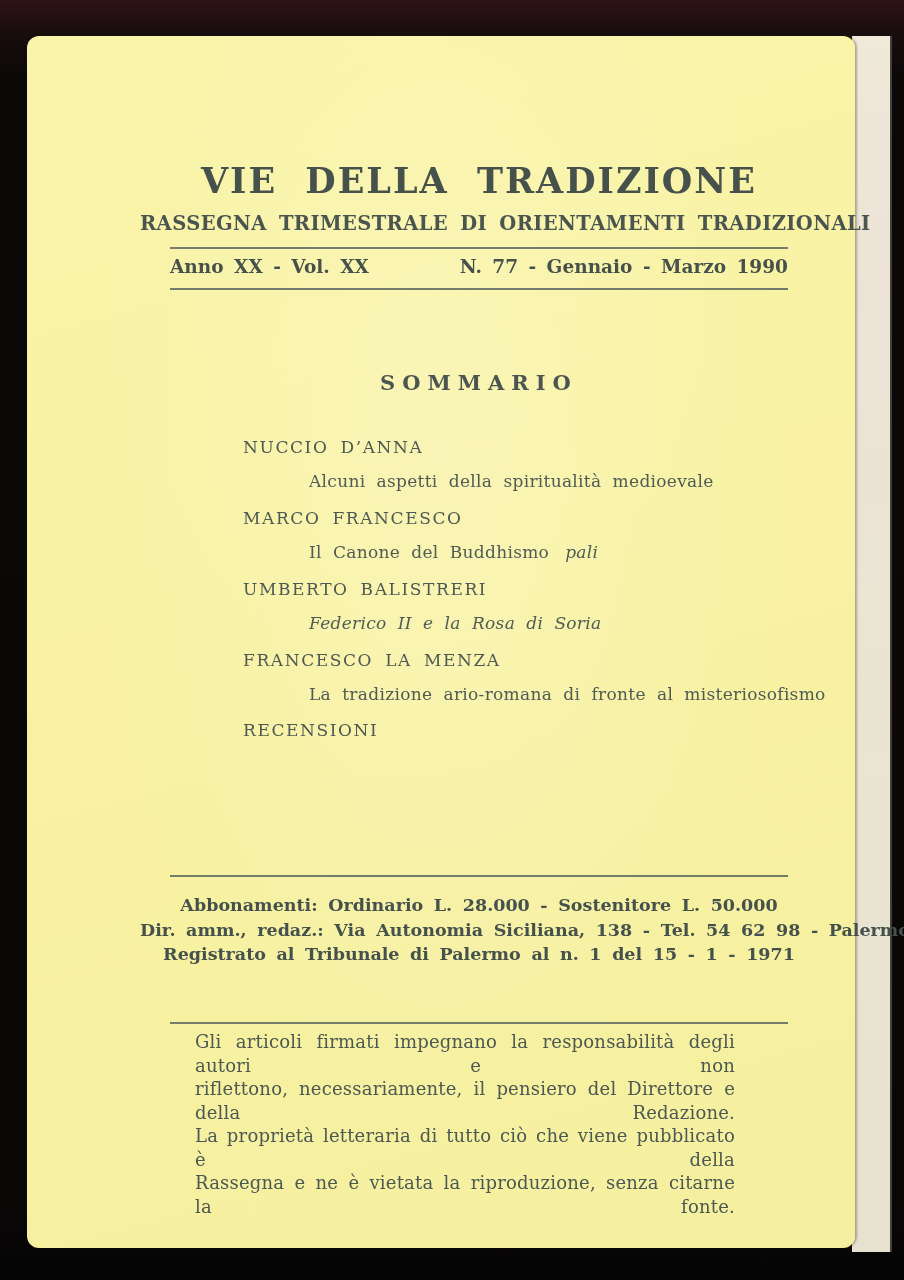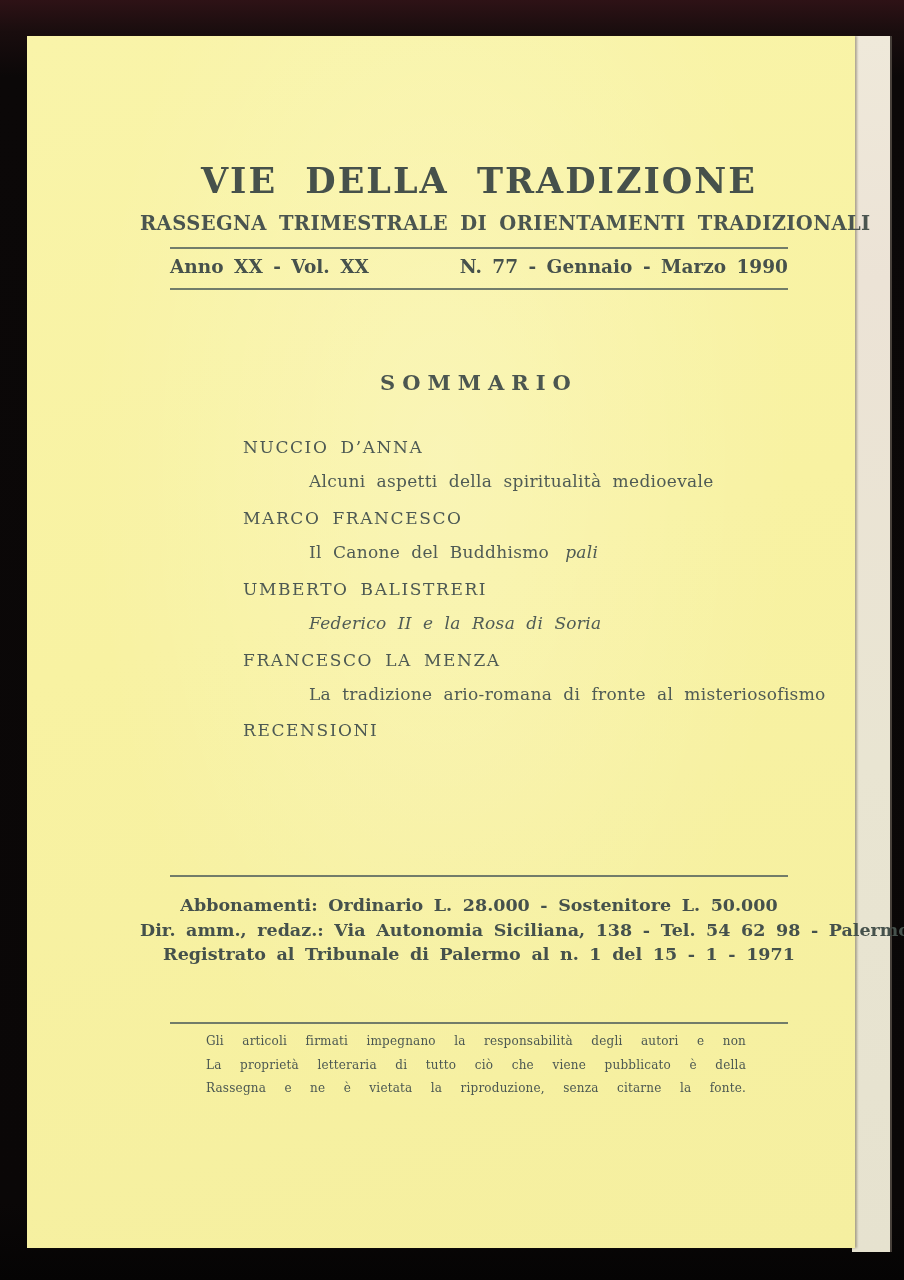--- a/index.html
+++ b/index.html
@@ -33,6 +33,7 @@
       linear-gradient(165deg, #f9f4a9 0%, #f8f2a2 45%, #f5efa0 100%);
     box-shadow: 2px 0 2px rgba(60,50,20,0.35);
     color: #4b564f;
+    border-radius: 12px;
   }
   .rule {
     position: absolute;

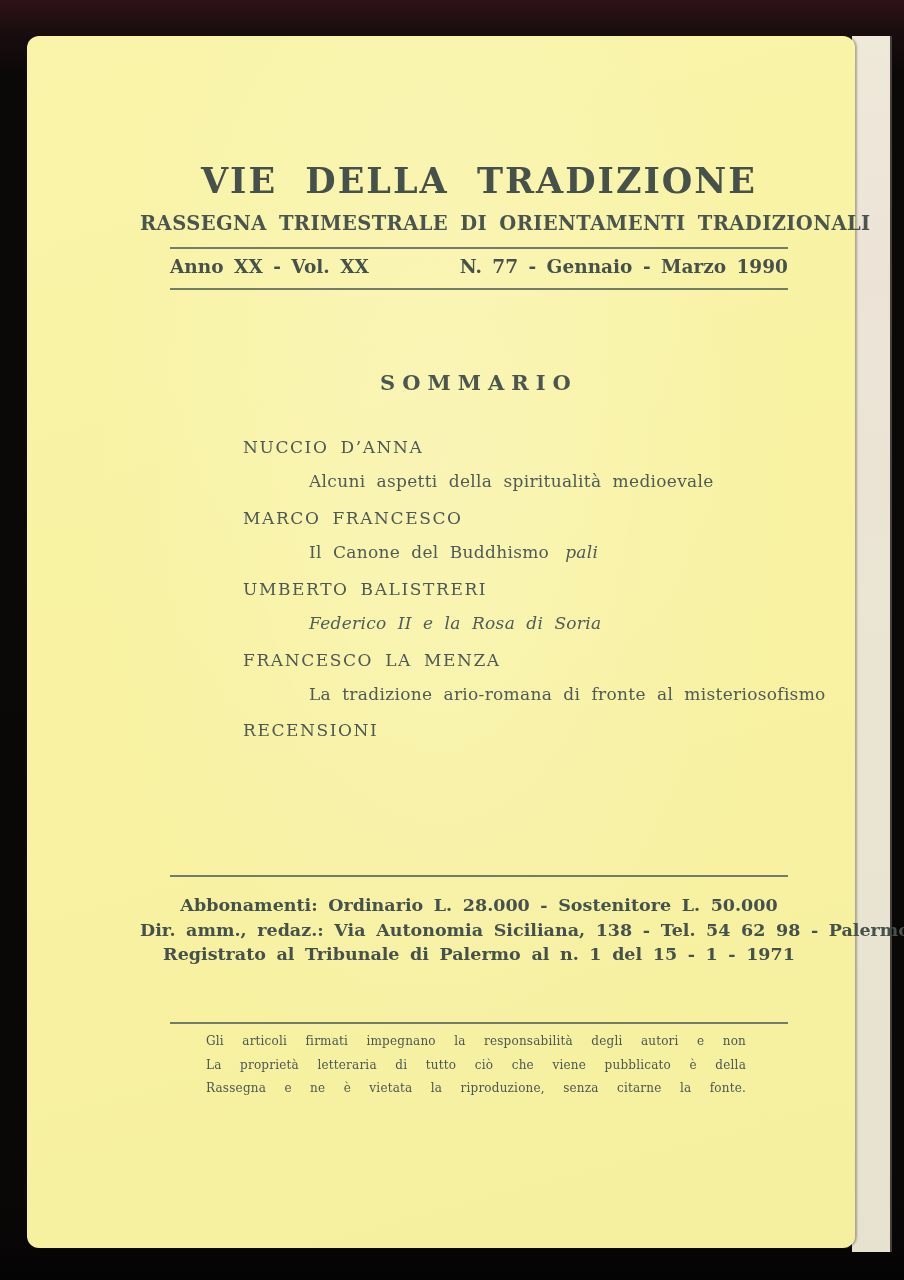--- a/index.html
+++ b/index.html
@@ -136,9 +136,9 @@
   }
   .disclaimer {
     position: absolute;
-    left: 179px; top: 994px;
+    left: 168px; top: 994px;
     width: 540px;
-    font-size: 12px;
+    font-size: 18px;
     color: #4c5852;
   }
   .disclaimer .line {

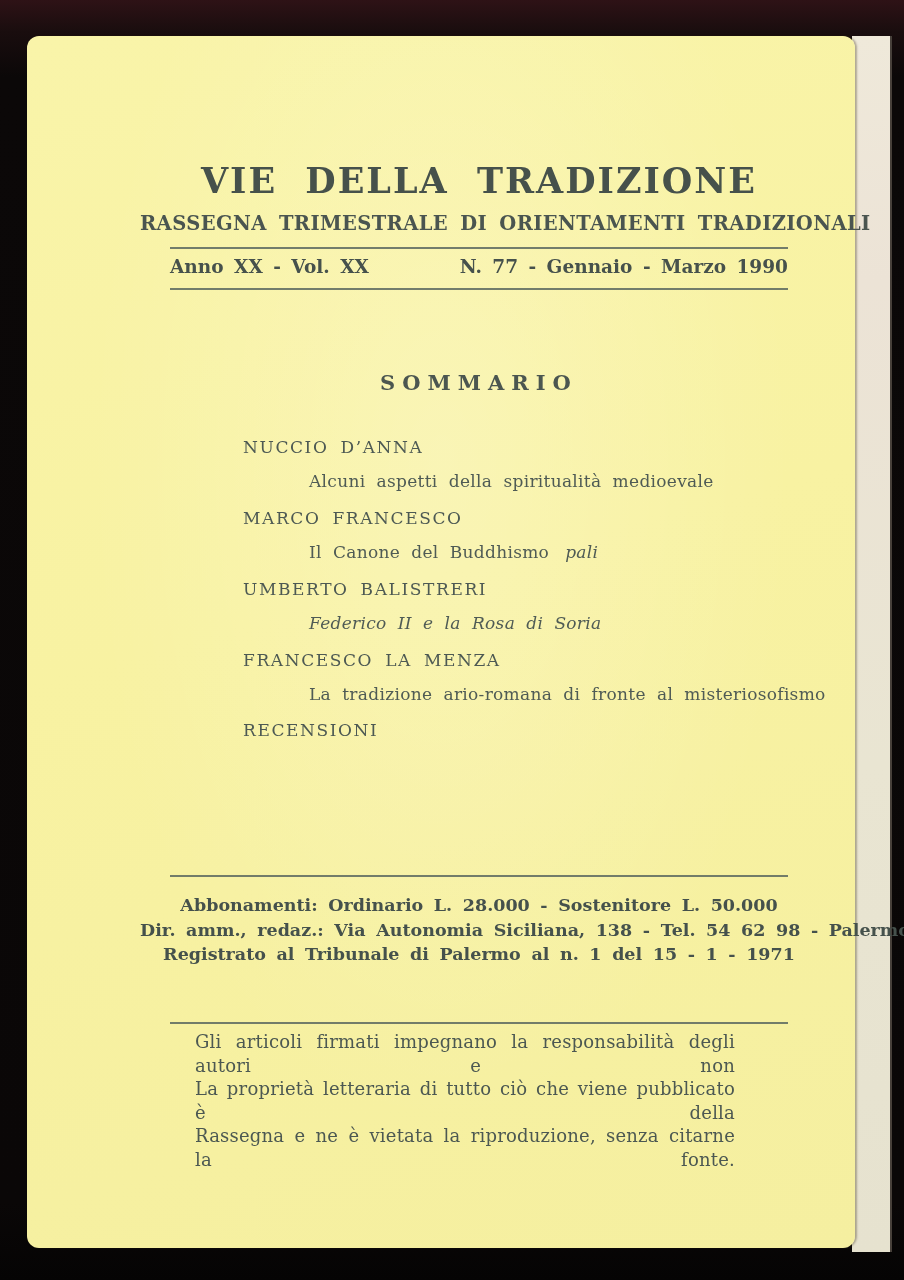--- a/index.html
+++ b/index.html
@@ -207,6 +207,7 @@
 
   <div class="disclaimer">
     <div class="line">Gli articoli firmati impegnano la responsabilità degli autori e non</div>
+    <div class="line">riflettono, necessariamente, il pensiero del Direttore e della Redazione.</div>
     <div class="line">La proprietà letteraria di tutto ciò che viene pubblicato è della</div>
     <div class="line">Rassegna e ne è vietata la riproduzione, senza citarne la fonte.</div>
   </div>

